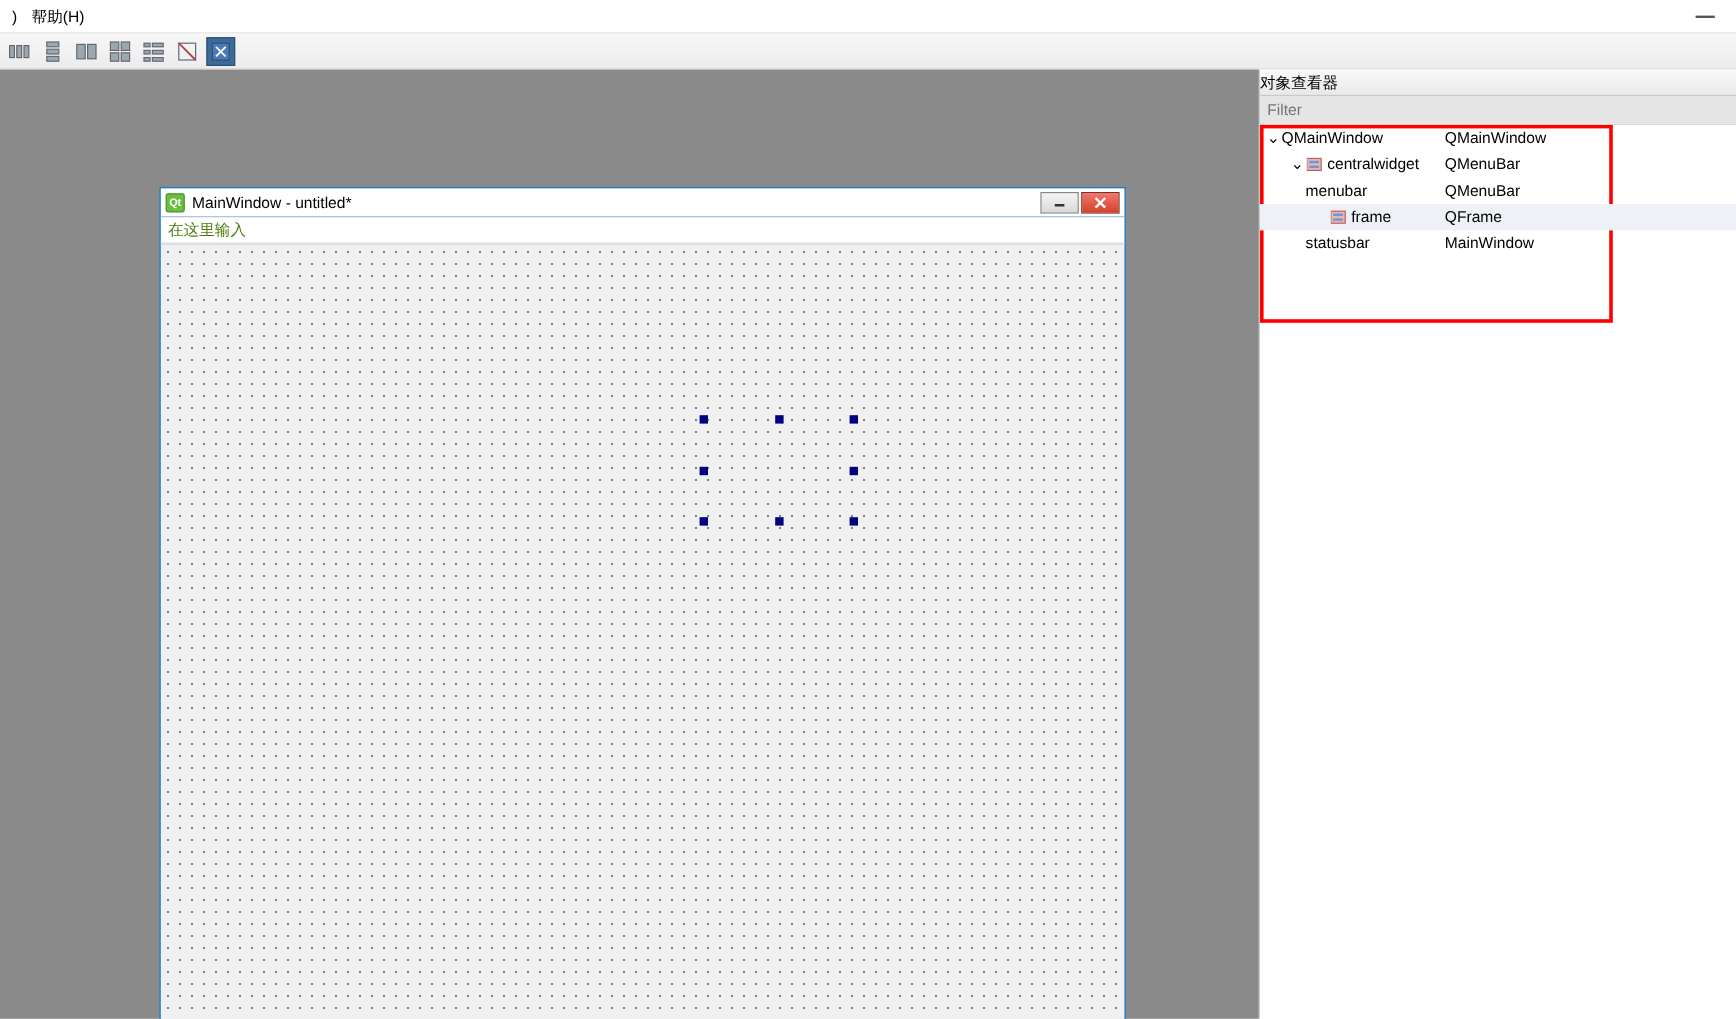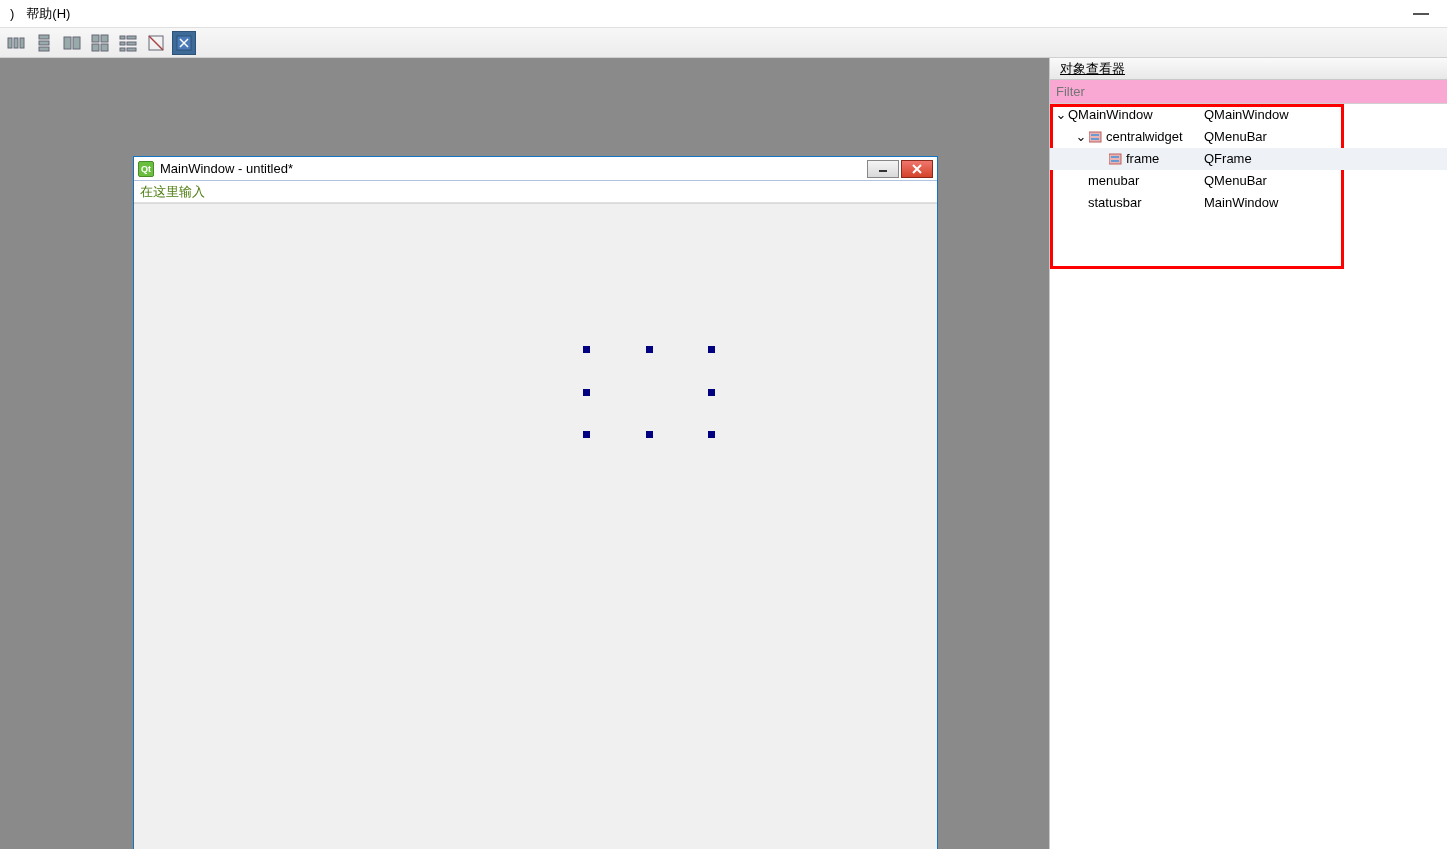--- a/index.html
+++ b/index.html
@@ -49,7 +49,7 @@
   .handle { position:absolute; width:7px; height:7px; background:#000080; }
 
   
-  .obj-title { height: 22px; display:flex; align-items:center; padding:0 10px; background:linear-gradient(#fafafa,#e8e8e8); border-bottom:1px solid #c8c8c8;text-decoration:underline; }
+  .obj-title { height: 22px; display:flex; align-items:center; padding:0 0; background:linear-gradient(#fafafa,#e8e8e8); border-bottom:1px solid #c8c8c8; }
   .filter-row { height: 24px; display:flex; align-items:center; border-bottom:1px solid #d0d0d0; }
   .filter-input { width:100%; height:100%; border:none; padding:0 6px; font: inherit; outline:none; background:#f9a8d4; color:#666; }
   .obj-tree-wrap { position:relative; flex:1; overflow:auto; }

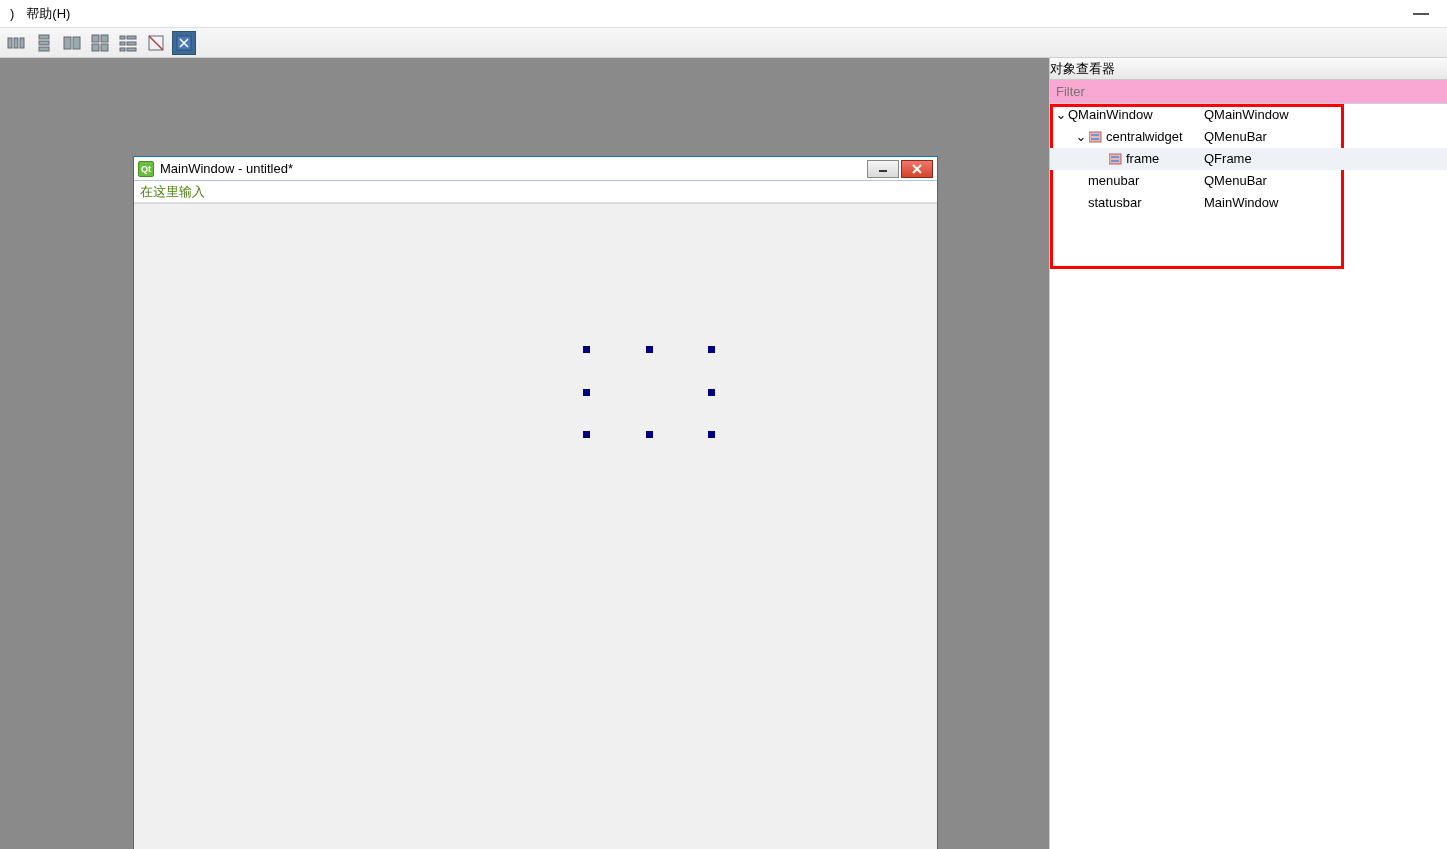--- a/index.html
+++ b/index.html
@@ -51,7 +51,7 @@
   
   .obj-title { height: 22px; display:flex; align-items:center; padding:0 0; background:linear-gradient(#fafafa,#e8e8e8); border-bottom:1px solid #c8c8c8; }
   .filter-row { height: 24px; display:flex; align-items:center; border-bottom:1px solid #d0d0d0; }
-  .filter-input { width:100%; height:100%; border:none; padding:0 6px; font: inherit; outline:none; background:#f9a8d4; color:#666; }
+  .filter-input { width:100%; height:100%; border:none; padding:0 6px; font: inherit; outline:none; background:#e5e5e5; color:#666; }
   .obj-tree-wrap { position:relative; flex:1; overflow:auto; }
   .obj-tree { position:relative; }
   .tree-header { display:flex; height:22px; background:#fff; border-bottom:1px solid #e0e0e0; }

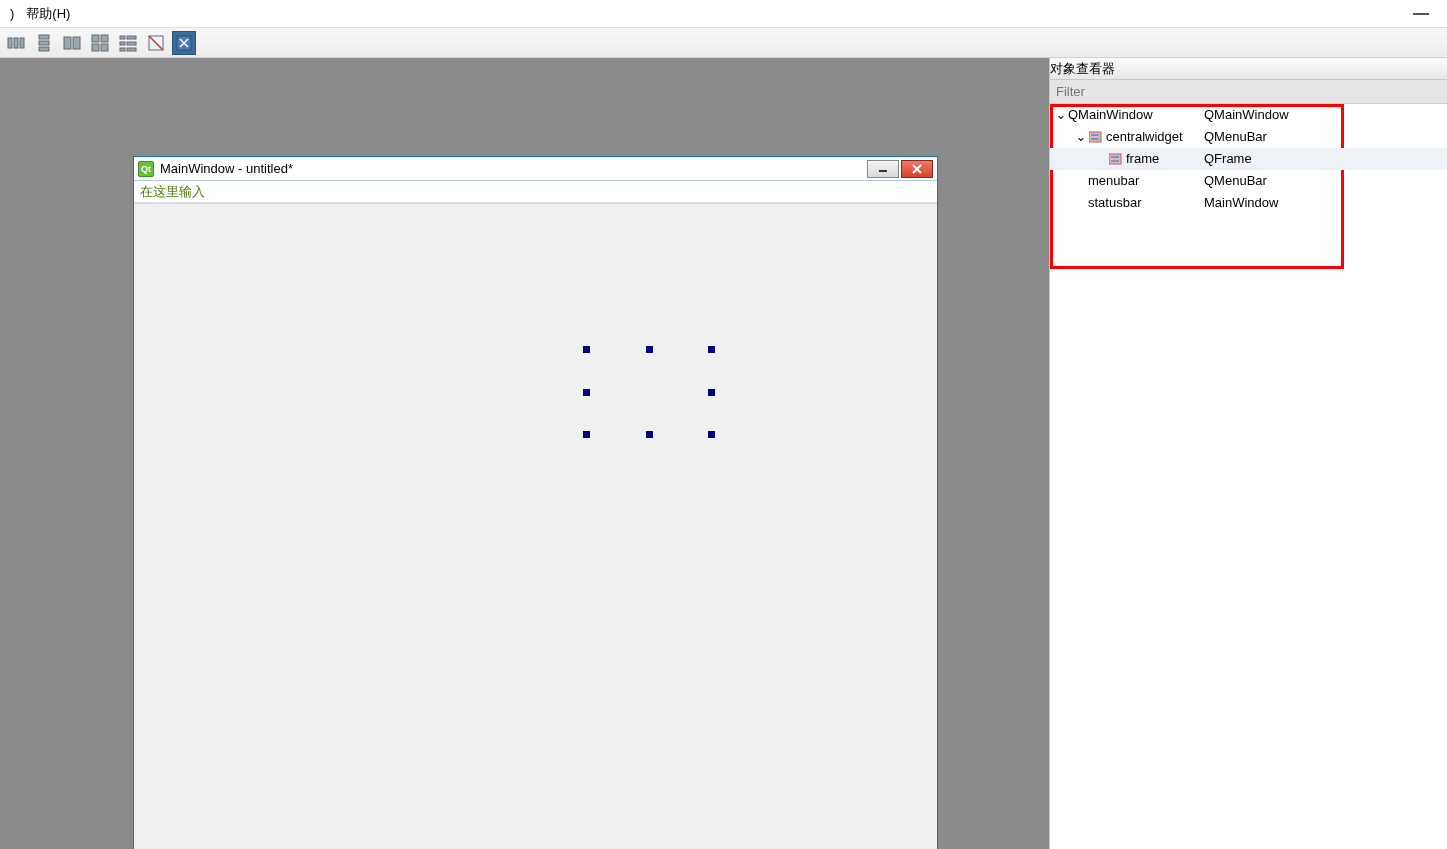--- a/index.html
+++ b/index.html
@@ -205,6 +205,13 @@
               </div>
               <div class="cell c2">QMenuBar</div>
             </div>
+            <div class="tree-row">
+              <div class="cell c1" style="padding-left: 24px;">
+                <span class="expander"></span>
+                <span>menubar</span>
+              </div>
+              <div class="cell c2">QMenuBar</div>
+            </div>
             <div class="tree-row selected">
               <div class="cell c1" style="padding-left: 44px;">
                 <span class="expander"></span>
@@ -222,13 +229,6 @@
             <div class="tree-row">
               <div class="cell c1" style="padding-left: 24px;">
                 <span class="expander"></span>
-                <span>menubar</span>
-              </div>
-              <div class="cell c2">QMenuBar</div>
-            </div>
-            <div class="tree-row">
-              <div class="cell c1" style="padding-left: 24px;">
-                <span class="expander"></span>
                 <span>statusbar</span>
               </div>
               <div class="cell c2">MainWindow</div>

